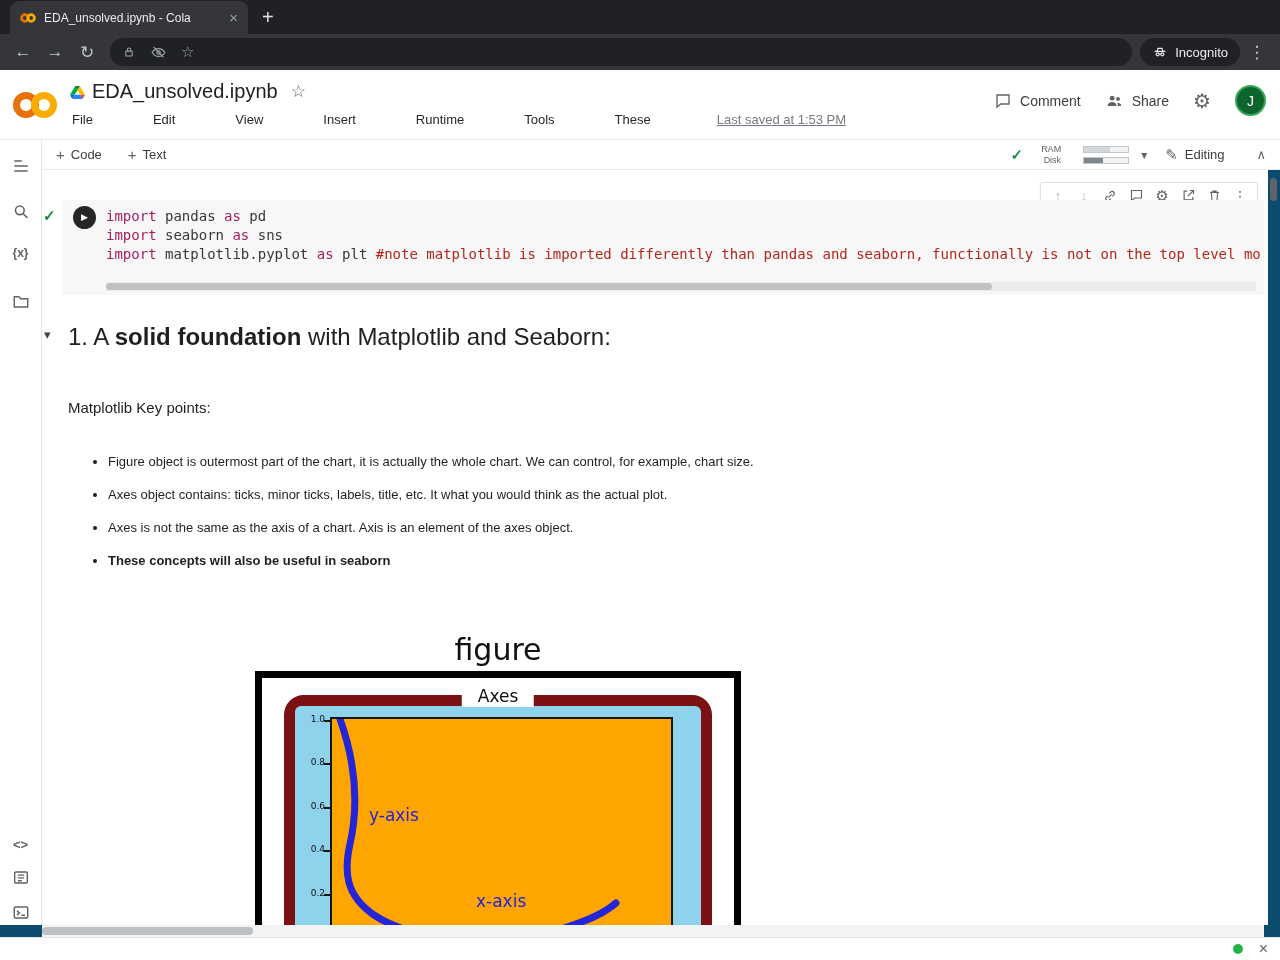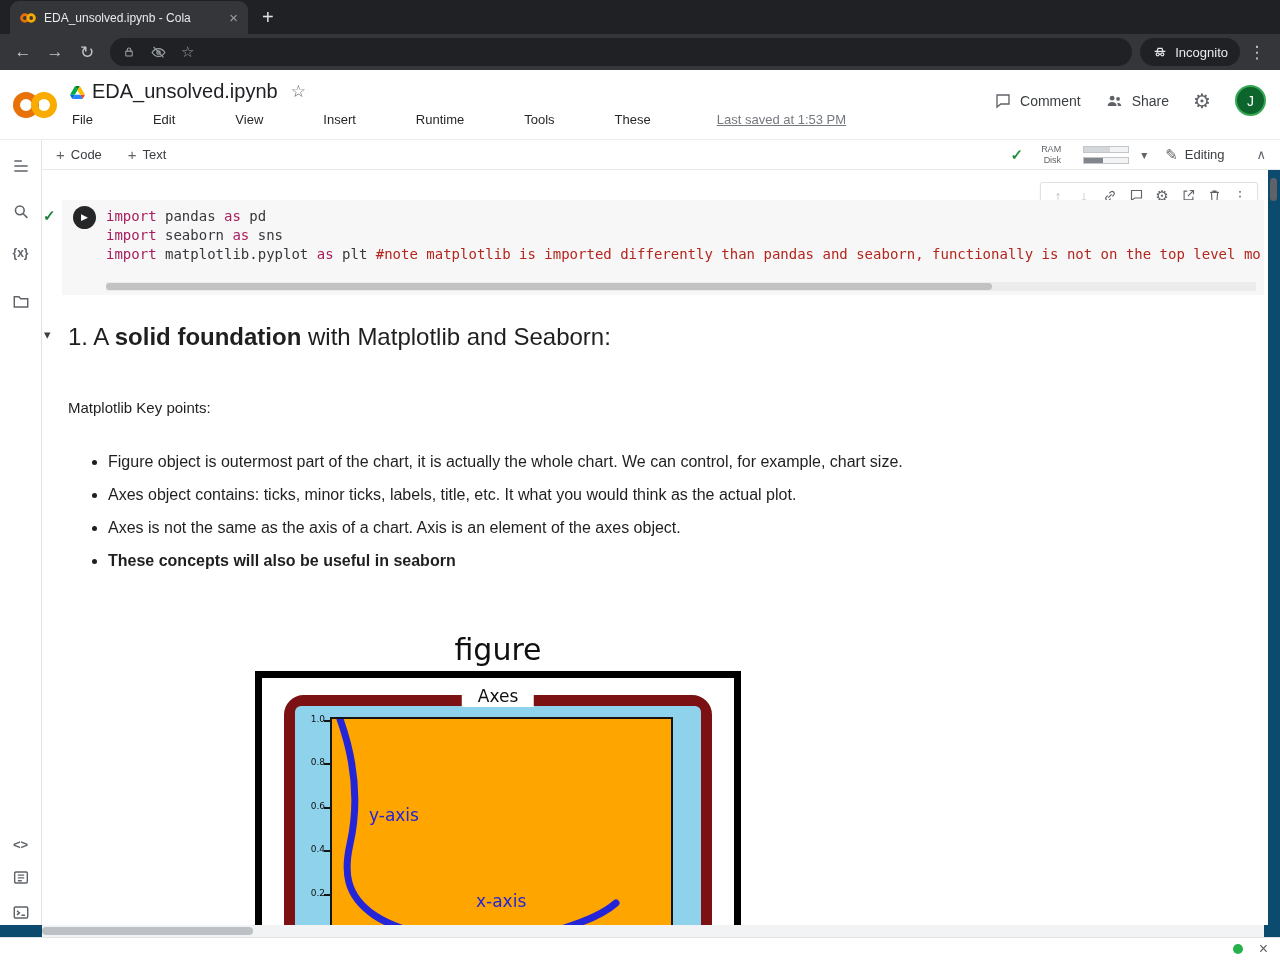--- a/index.html
+++ b/index.html
@@ -91,7 +91,7 @@
   .md-h1 b{font-weight:700;}
   .md-intro{position:absolute;left:26px;top:228px;font-size:15px;color:#1f1f1f;line-height:20px;text-align:right;}
   .md-list{position:absolute;left:26px;top:282px;width:960px;list-style:disc;padding-left:40px;}
-  .md-list li{font-size:16px;line-height:19px;color:#1f1f1f;margin-bottom:14px;}
+  .md-list li{font-size:13px;line-height:19px;color:#1f1f1f;margin-bottom:14px;}
   .md-list li.bold{font-weight:700;}
   .md-more{position:absolute;left:26px;top:418px;font-size:15px;color:#1f1f1f;line-height:20px;}
   .md-link{color:#1a0dab;text-decoration:underline;}

